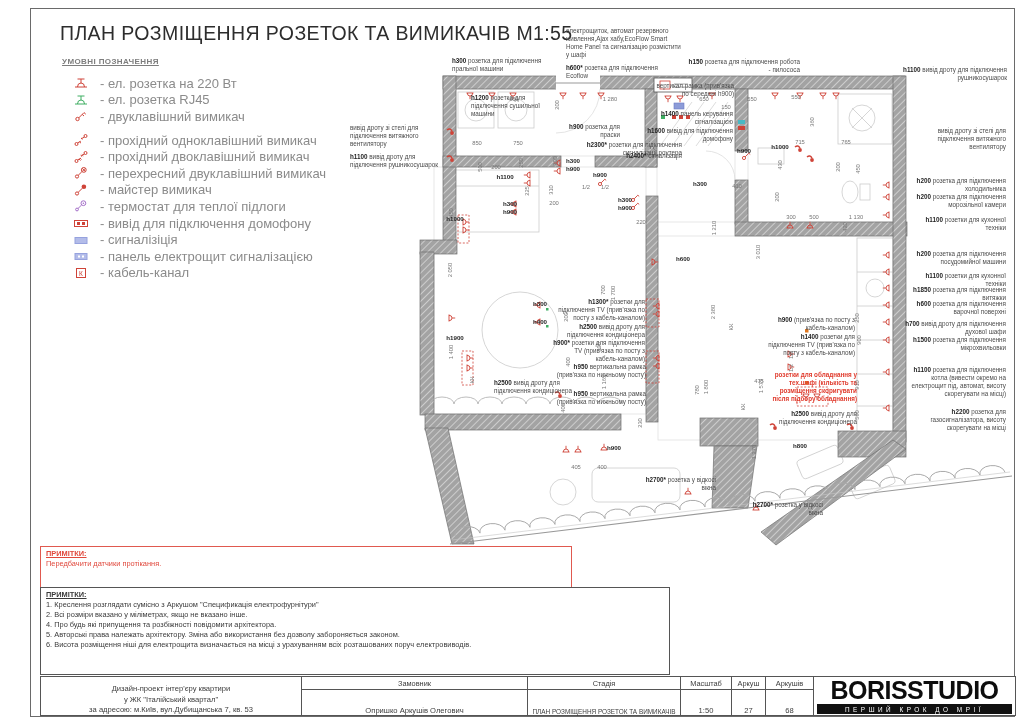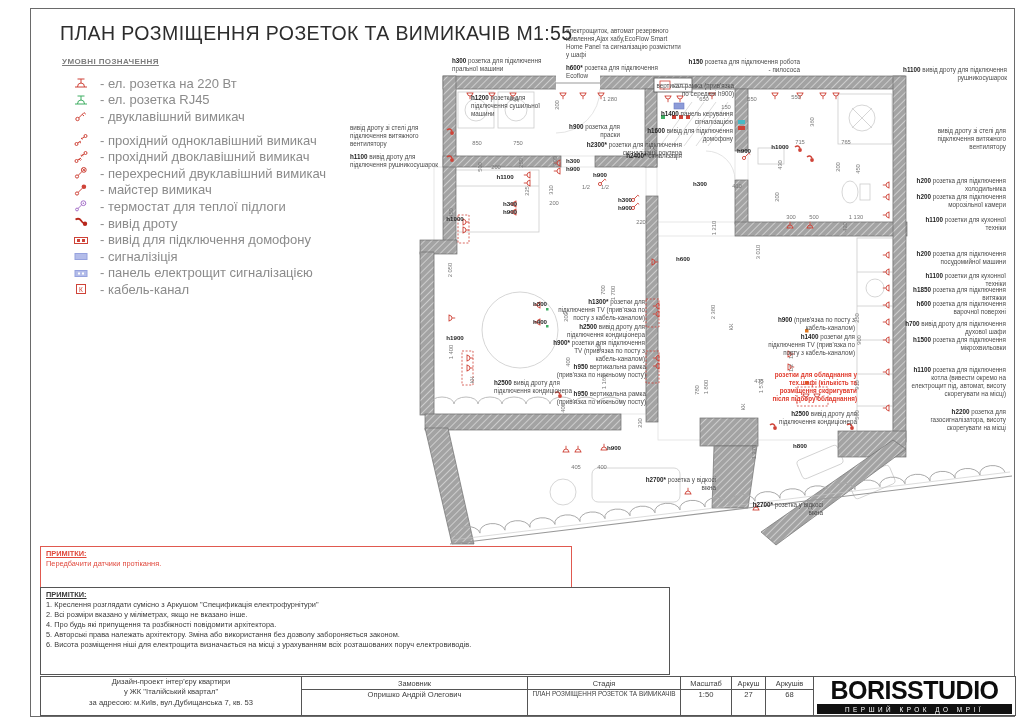--- a/index.html
+++ b/index.html
@@ -130,15 +130,6 @@
           </svg>
         </span>
         <span class="lg-tx">- термостат для теплої підлоги</span>
-      </div>
-      <div class="lg-row">
-        <span class="lg-ic">
-          <svg width="16" height="14">
-            <path d="M2.5,3.5 Q6,1.5 8,4.5 T11.5,7" stroke="#b8271c" stroke-width="1.8" fill="none"></path>
-            <circle cx="12" cy="7.8" r="2.2" fill="#b8271c"></circle>
-          </svg>
-        </span>
-        <span class="lg-tx">- вивід дроту</span>
       </div>
       <div class="lg-row">
         <span class="lg-ic">

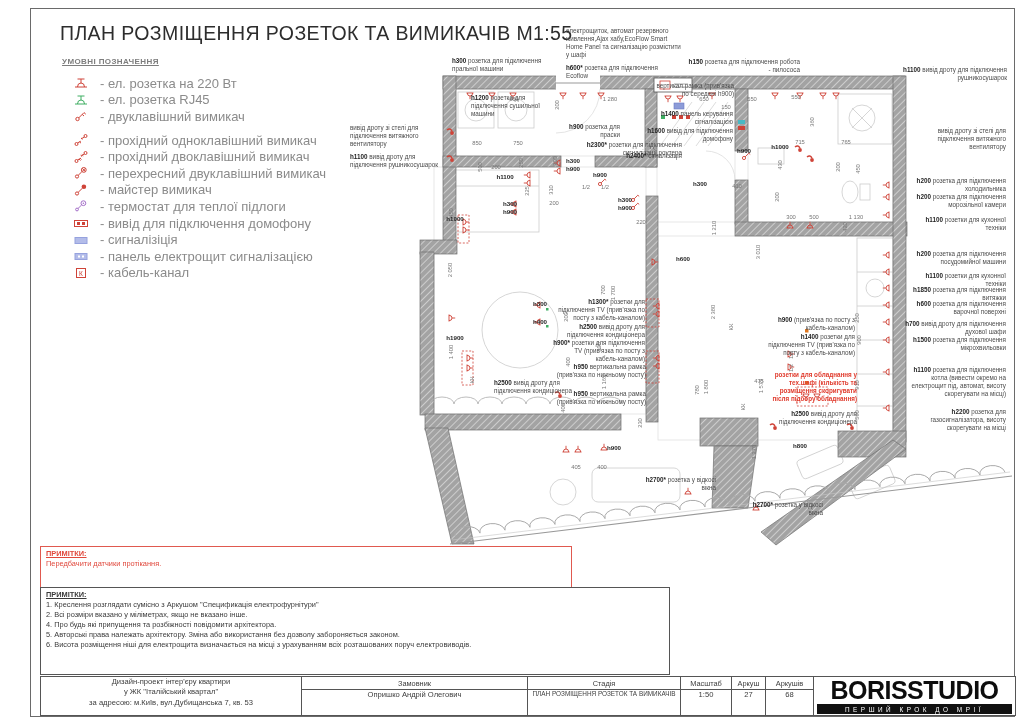--- a/index.html
+++ b/index.html
@@ -32,7 +32,7 @@
   .tb-cell{border-right:1px solid #555;display:flex;flex-direction:column}
   .tb-cell:last-child{border-right:none}
   .tb-head{height:12px;border-bottom:1px solid #555;font-size:7.4px;display:flex;align-items:center;justify-content:center}
-  .tb-val{flex:1;font-size:7.6px;display:flex;align-items:flex-start;justify-content:center;text-align:center}
+  .tb-val{flex:1;font-size:7.6px;display:flex;align-items:flex-end;justify-content:center;text-align:center}
   .tb-project{width:260px;justify-content:center}
   .tb-project .pre{font-size:7.6px;white-space:pre-line;text-align:center;line-height:1.35}
   .tb-customer{width:225px}

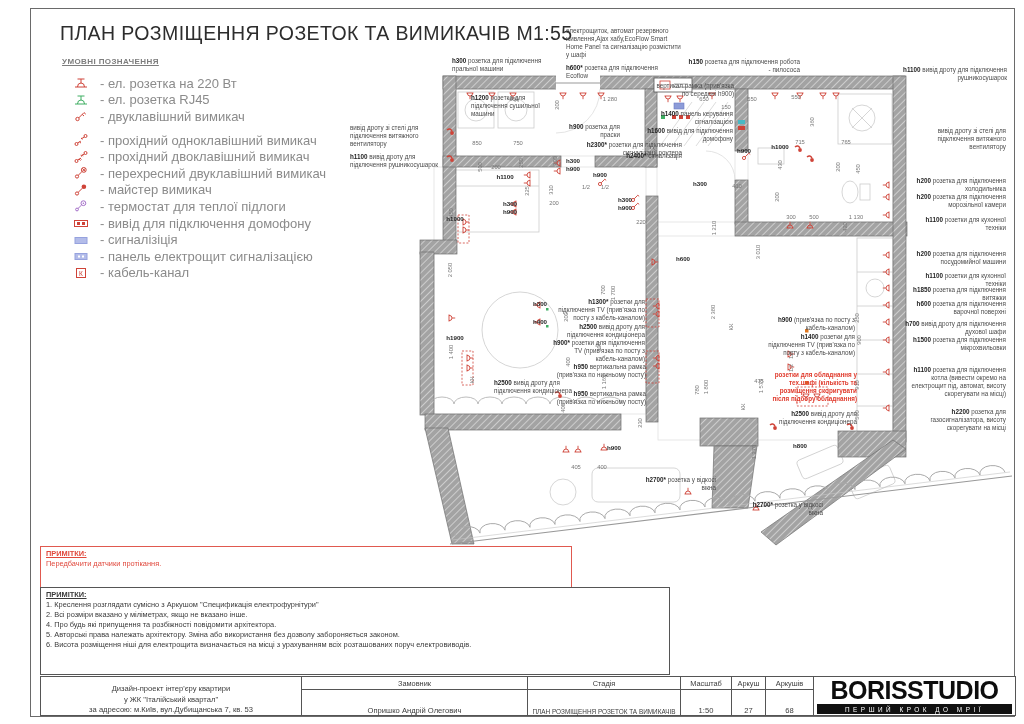--- a/index.html
+++ b/index.html
@@ -516,7 +516,7 @@
   </div>
   <div class="tb-cell tb-customer">
     <div class="tb-head">Замовник</div>
-    <div class="tb-val">Опришко Андрій Олегович</div>
+    <div class="tb-val">Опришко Аркушів Олегович</div>
   </div>
   <div class="tb-cell tb-stage">
     <div class="tb-head">Стадія</div>

